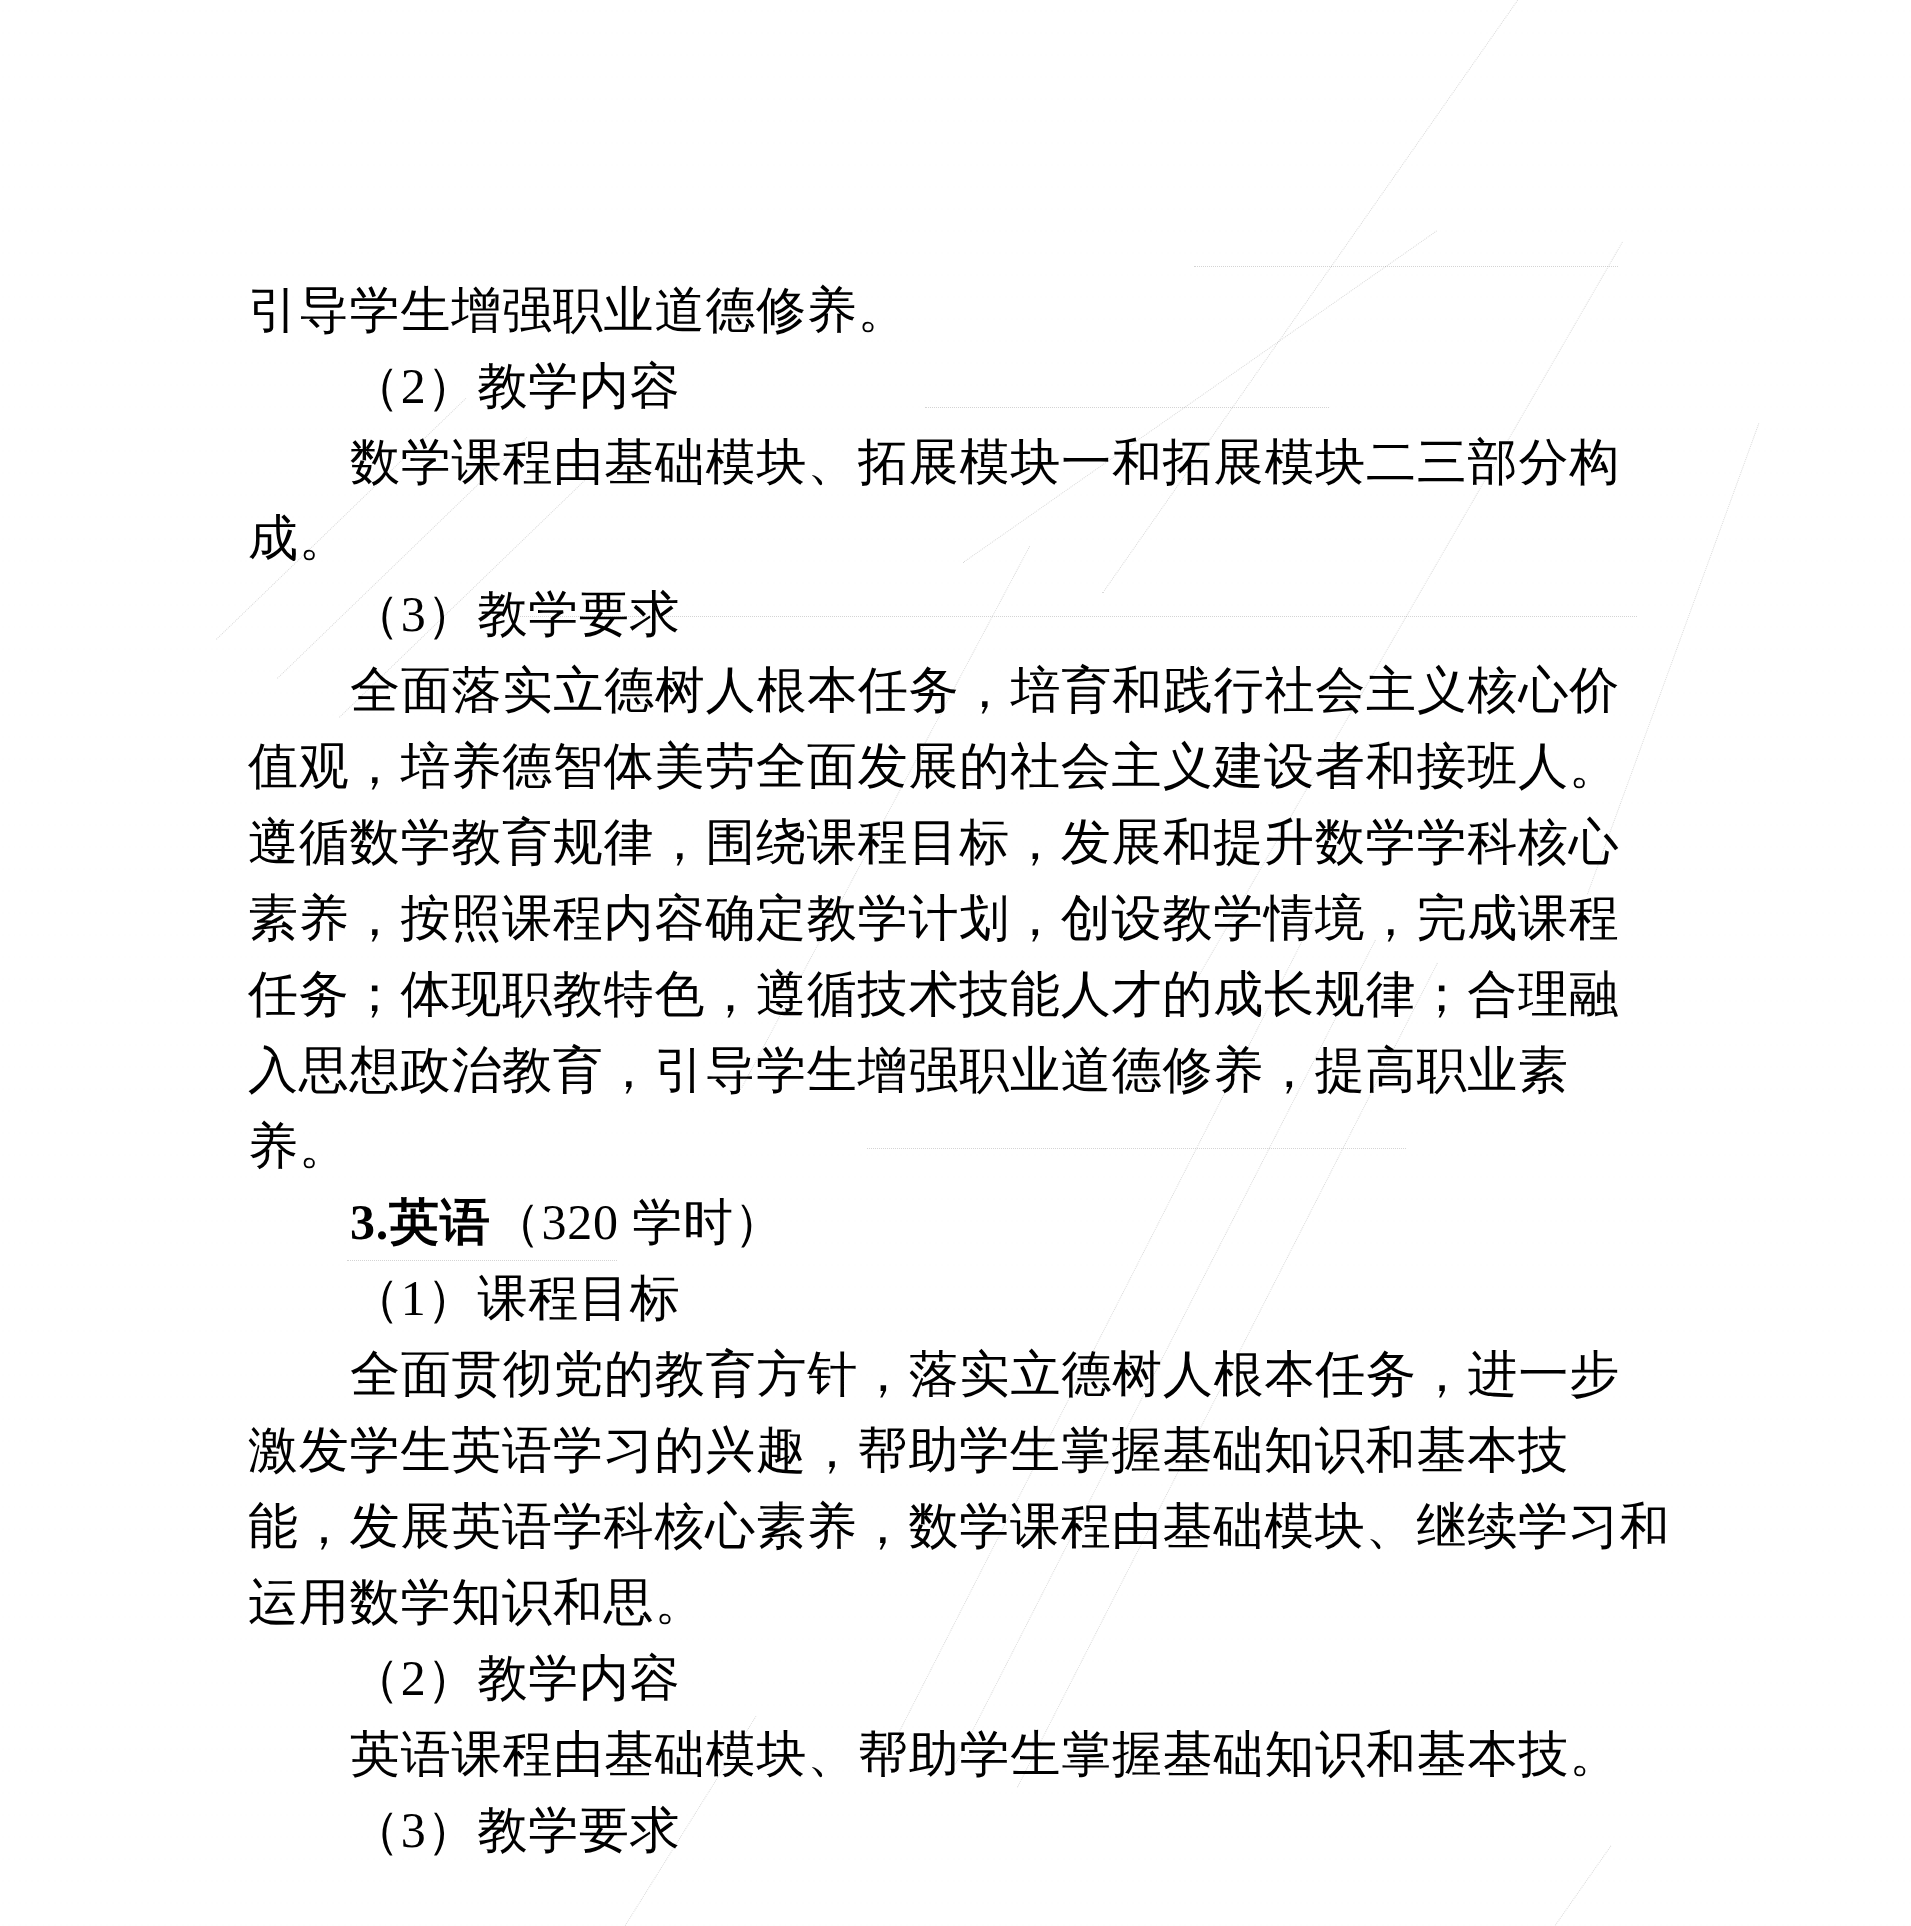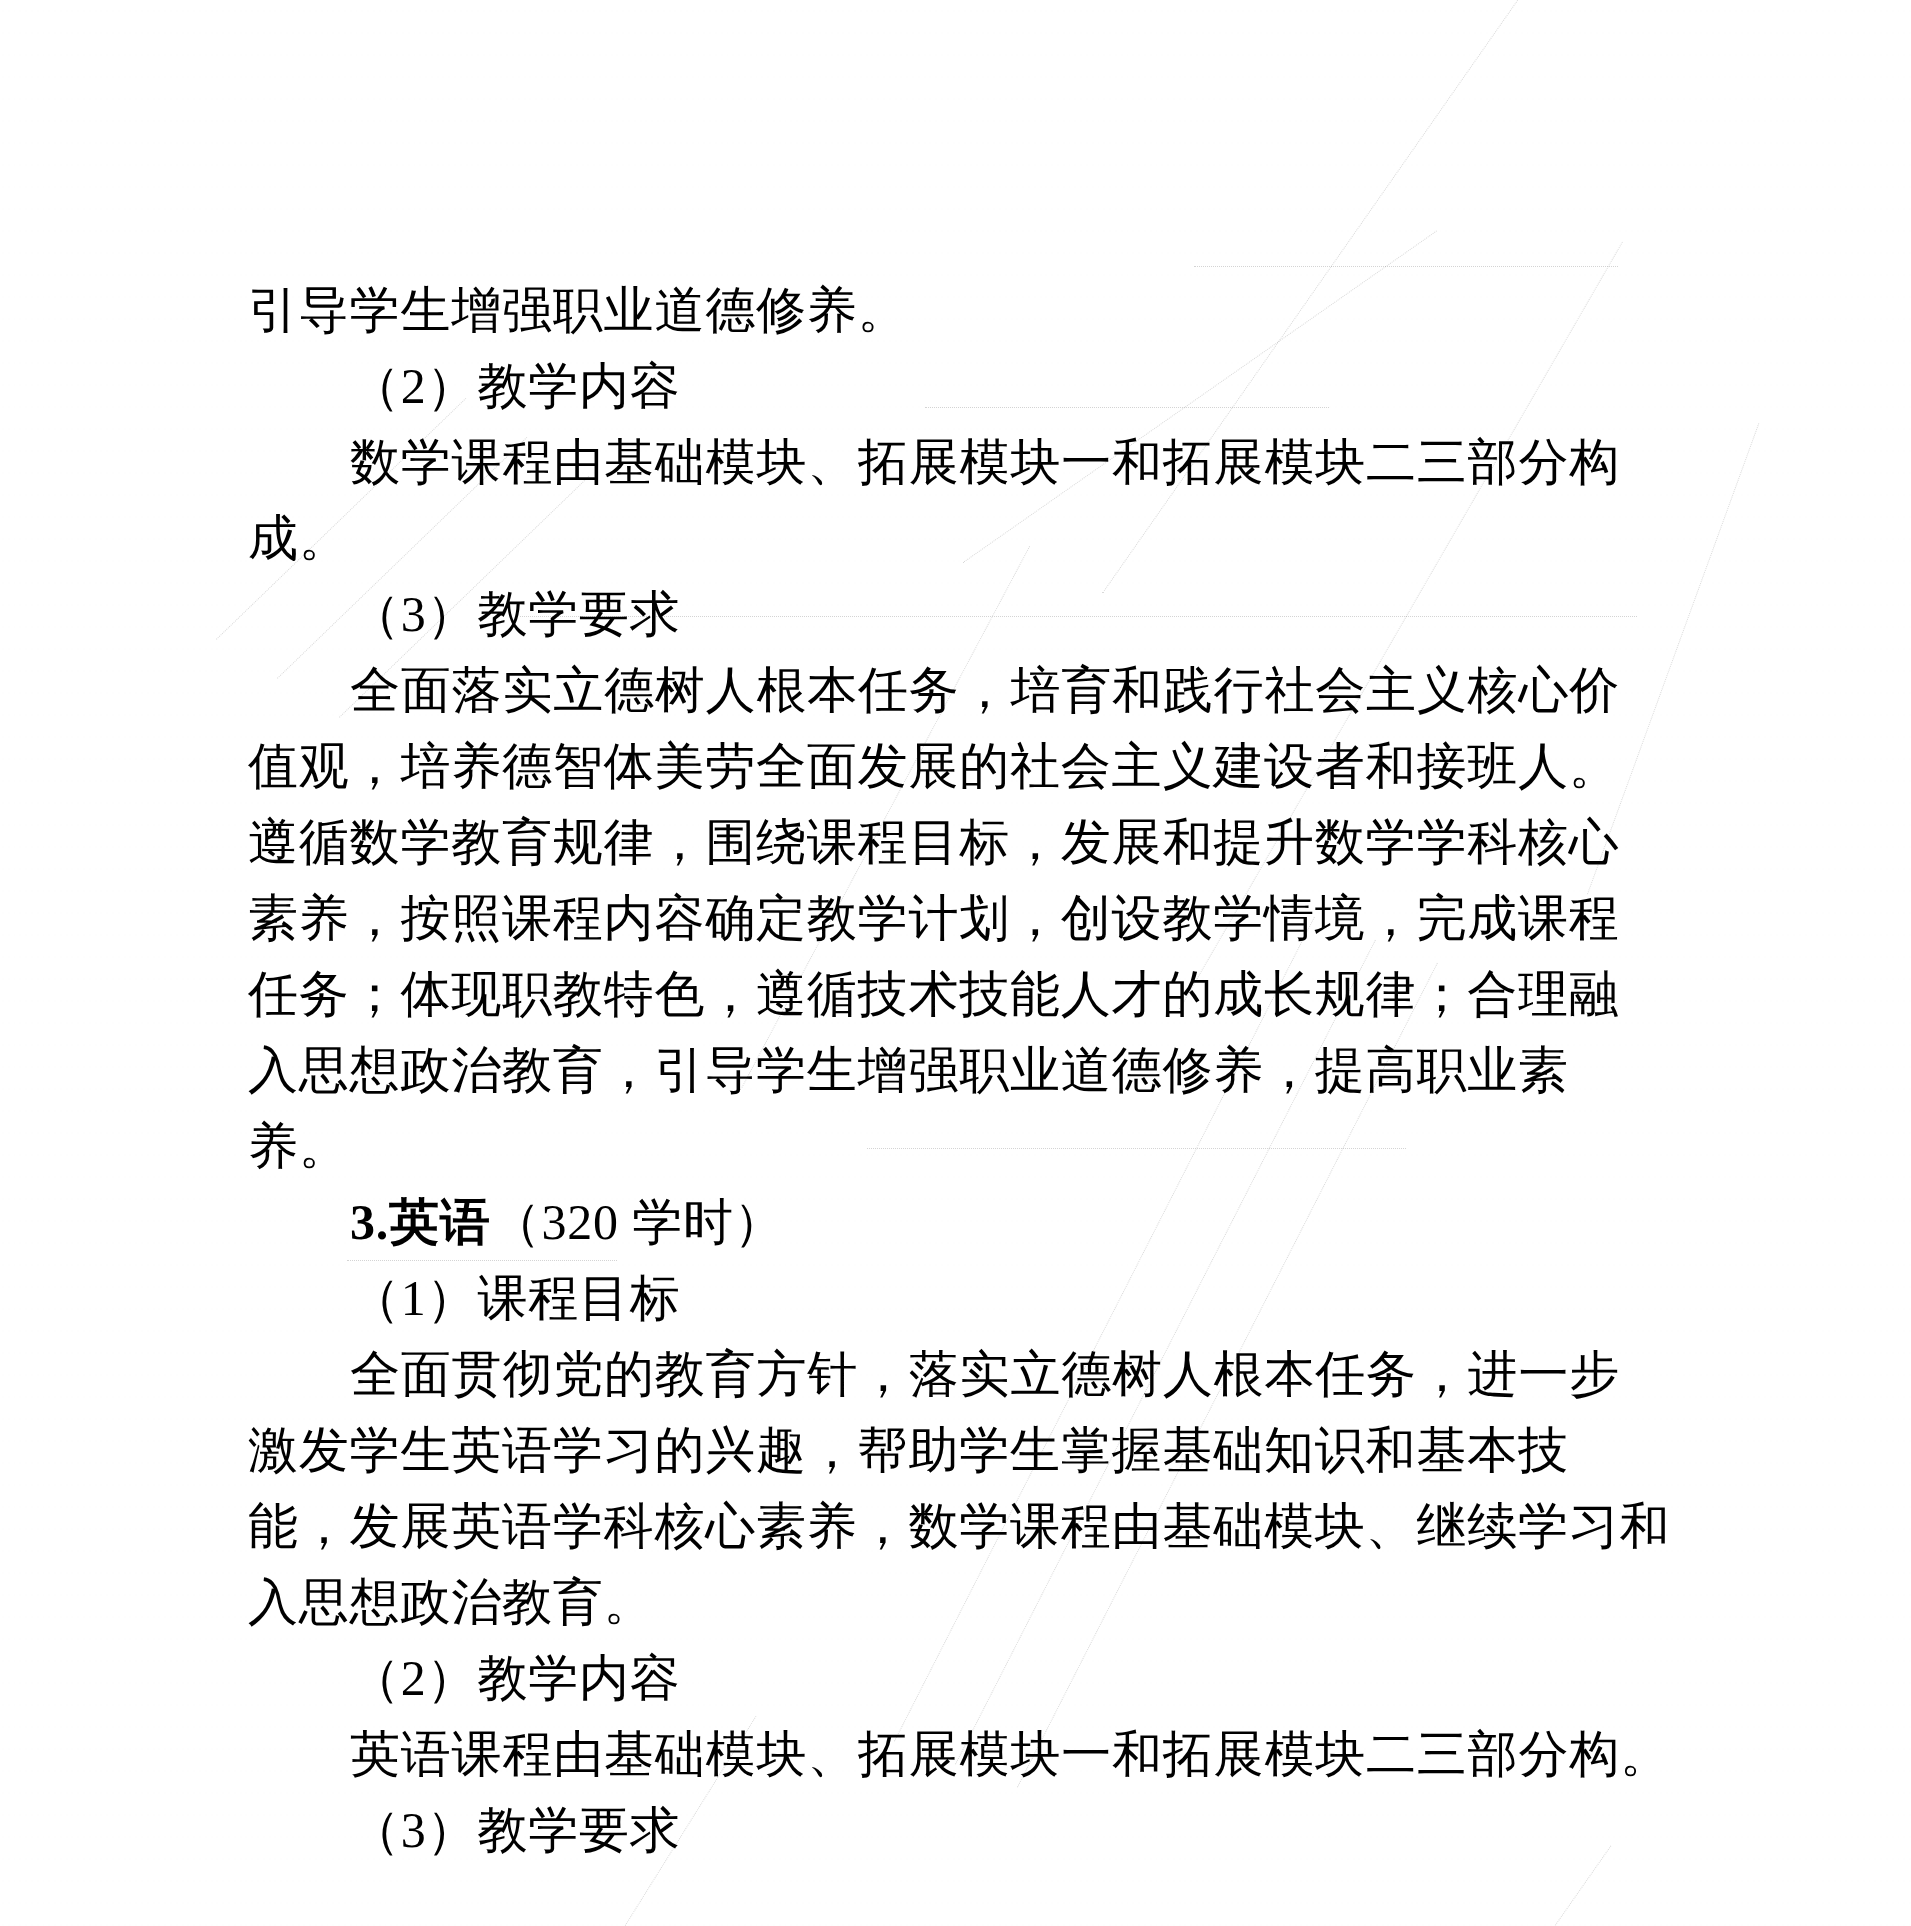--- a/index.html
+++ b/index.html
@@ -90,7 +90,7 @@
     <div class="line indent"><span>全面贯彻党的教育方针，落实立德树人根本任务，进一步</span></div>
     <div class="line"><span>激发学生英语学习的兴趣，帮助学生掌握基础知识和基本技</span></div>
     <div class="line"><span>能，发展英语学科核心素养，数学课程由基础模块、继续学习和</span></div>
-    <div class="line"><span>入思想政治教育。</span></div>
+    <div class="line"><span>运用数学知识和思。</span></div>
     <div class="line indent"><span>（2）教学内容</span></div>
     <div class="line indent"><span>英语课程由基础模块、拓展模块一和拓展模块二三部分构。</span></div>
     <div class="line indent"><span>（3）教学要求</span></div>

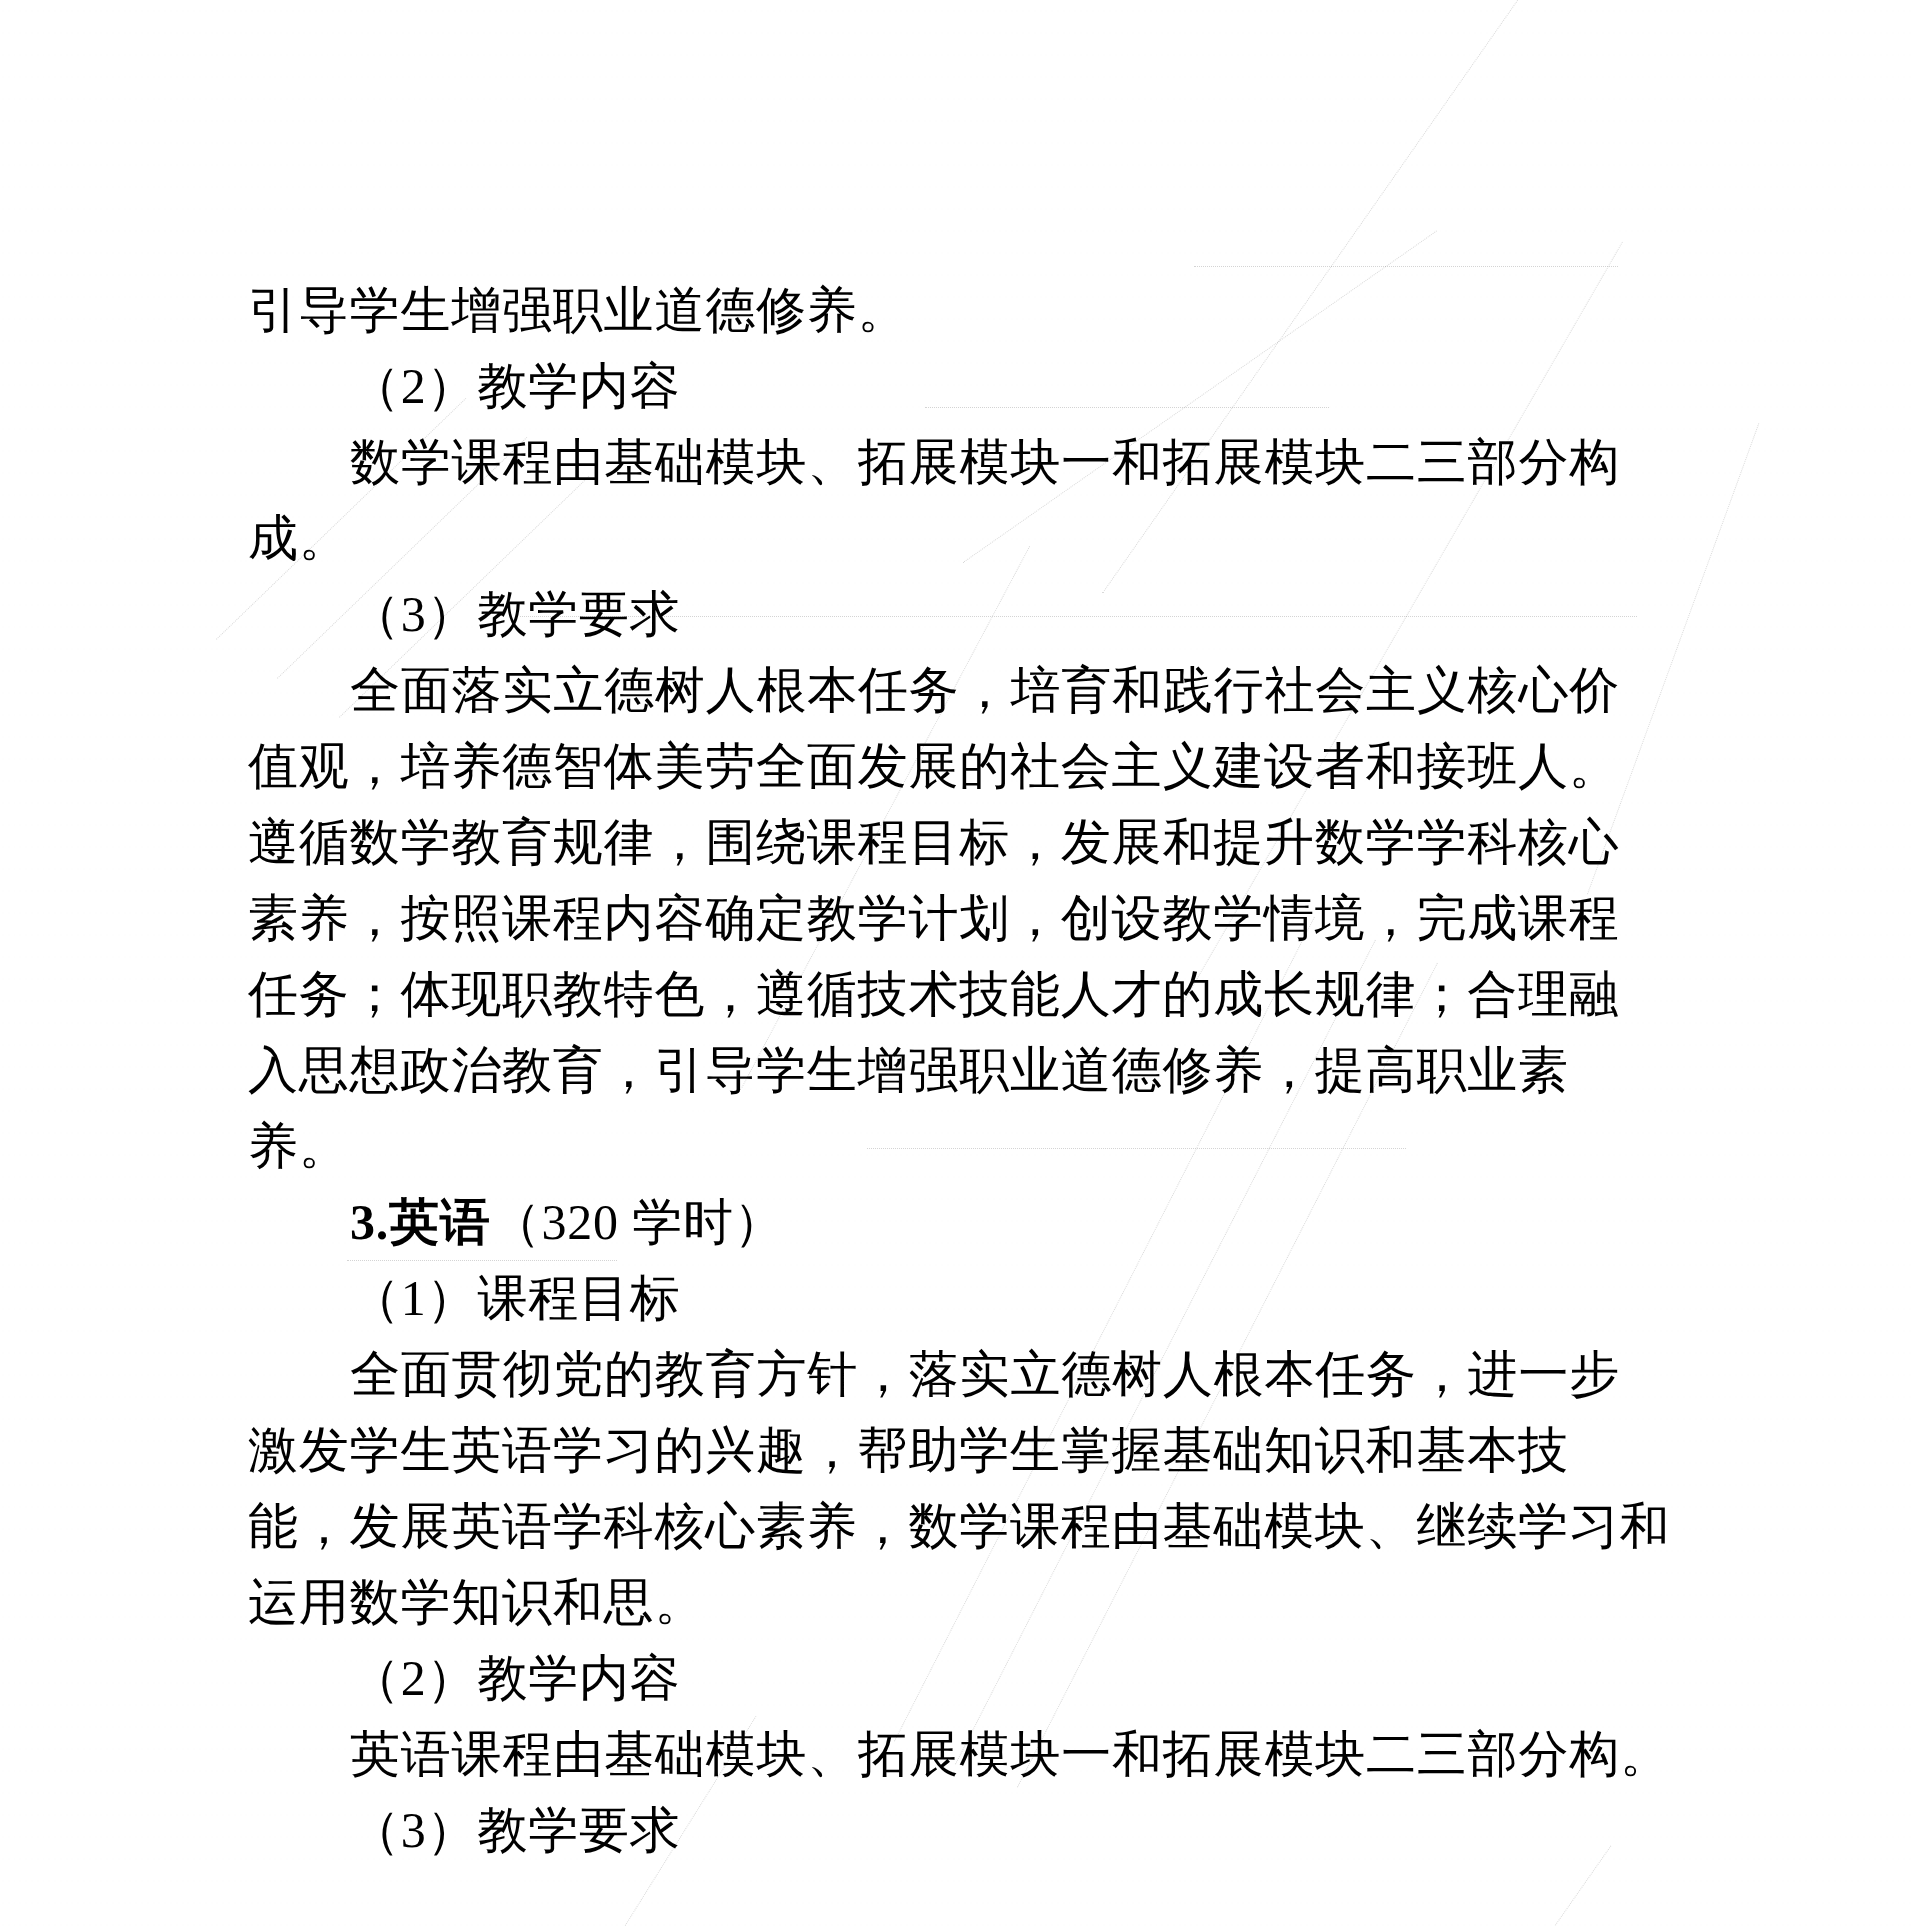--- a/index.html
+++ b/index.html
@@ -92,7 +92,7 @@
     <div class="line"><span>能，发展英语学科核心素养，数学课程由基础模块、继续学习和</span></div>
     <div class="line"><span>运用数学知识和思。</span></div>
     <div class="line indent"><span>（2）教学内容</span></div>
-    <div class="line indent"><span>英语课程由基础模块、拓展模块一和拓展模块二三部分构。</span></div>
+    <div class="line indent"><span>英语课程由基础模块、帮助学生掌握基础知识和基本技。</span></div>
     <div class="line indent"><span>（3）教学要求</span></div>
 
   </main>

